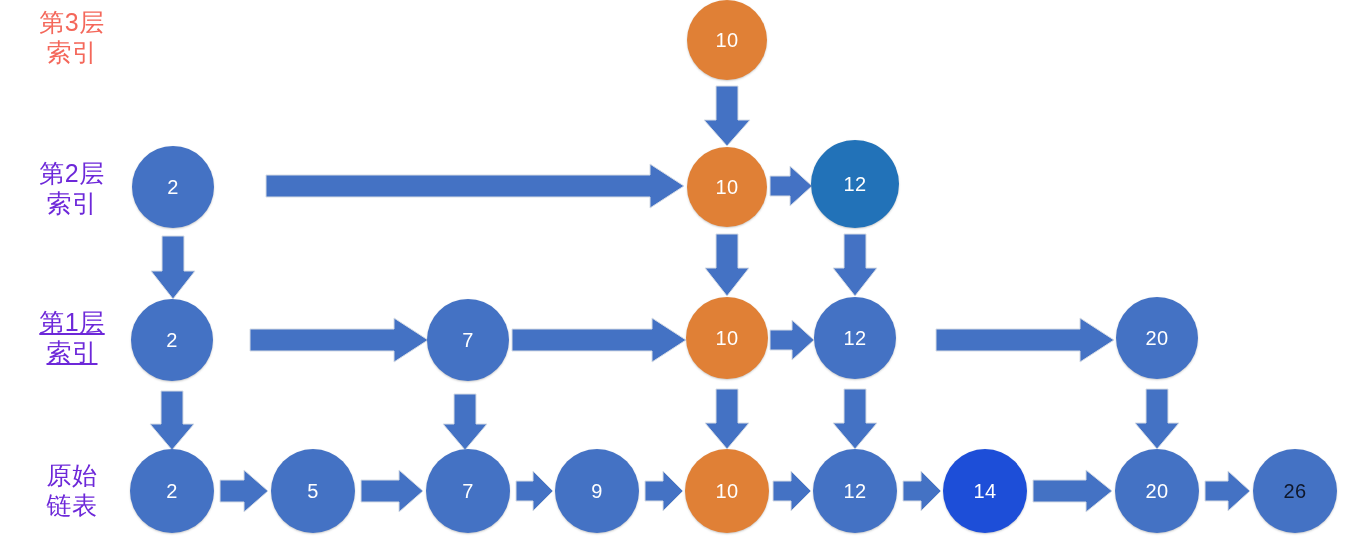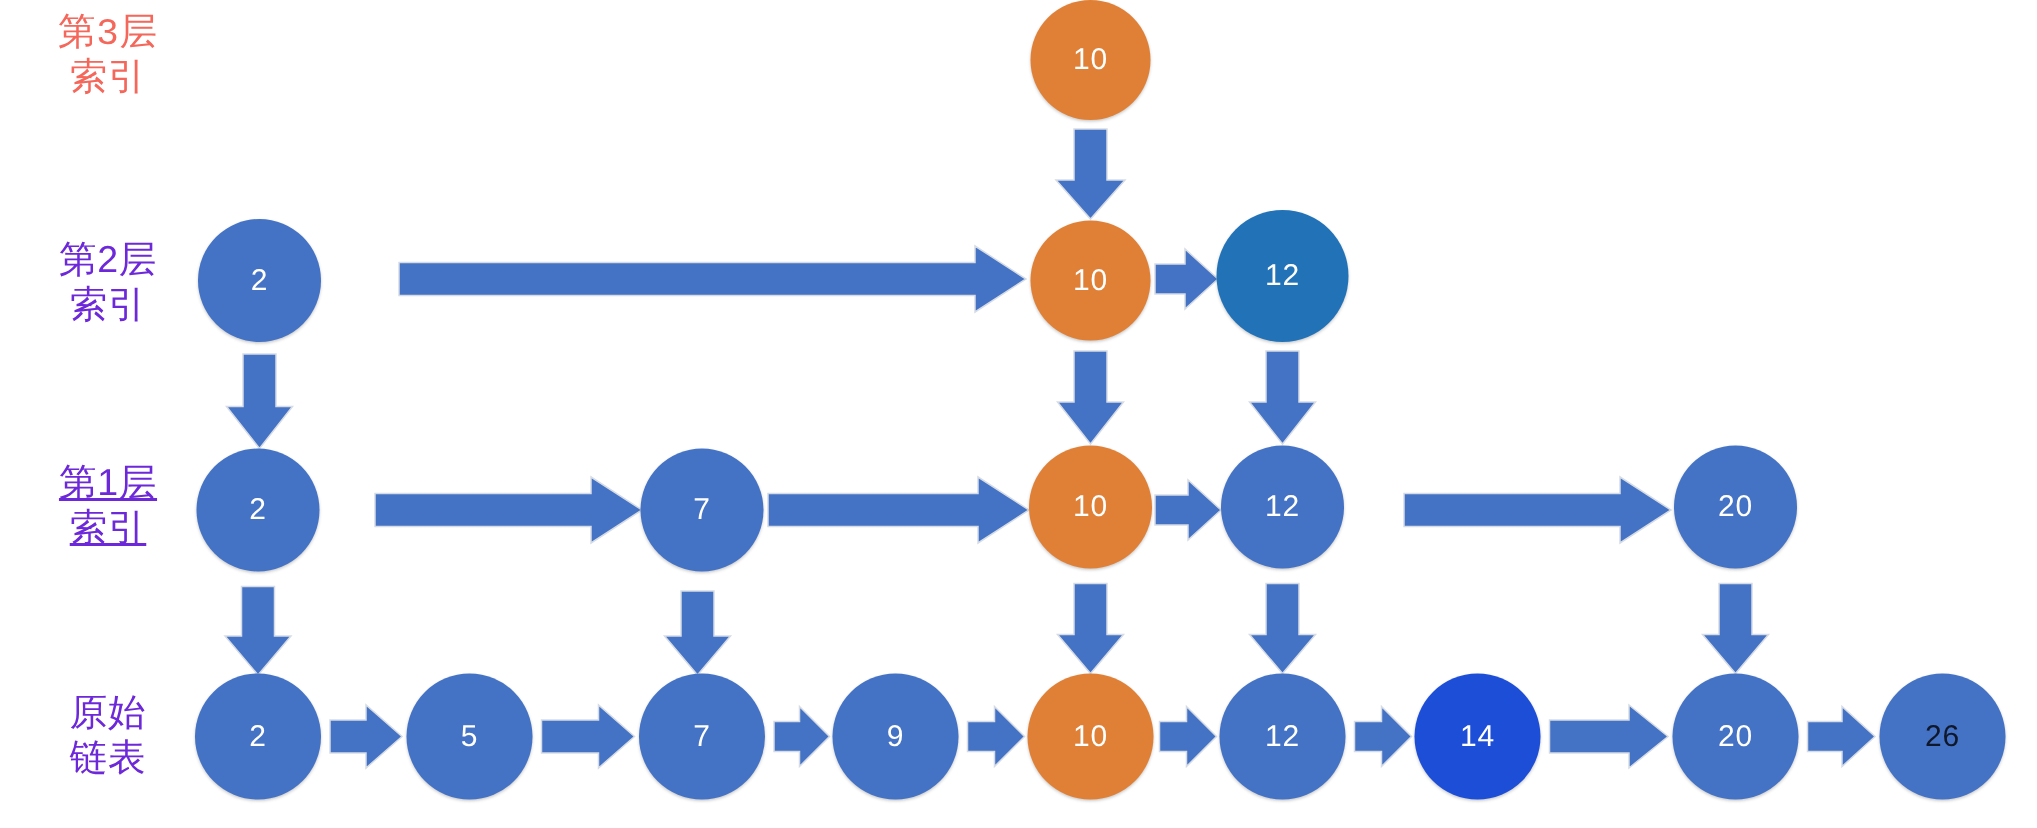--- a/index.html
+++ b/index.html
@@ -28,7 +28,6 @@
   }
   .row-label.accent {
     color: #F4675A;
-    font-family: Liberation Mono, monospace;
   }
   .node {
     position: absolute;

